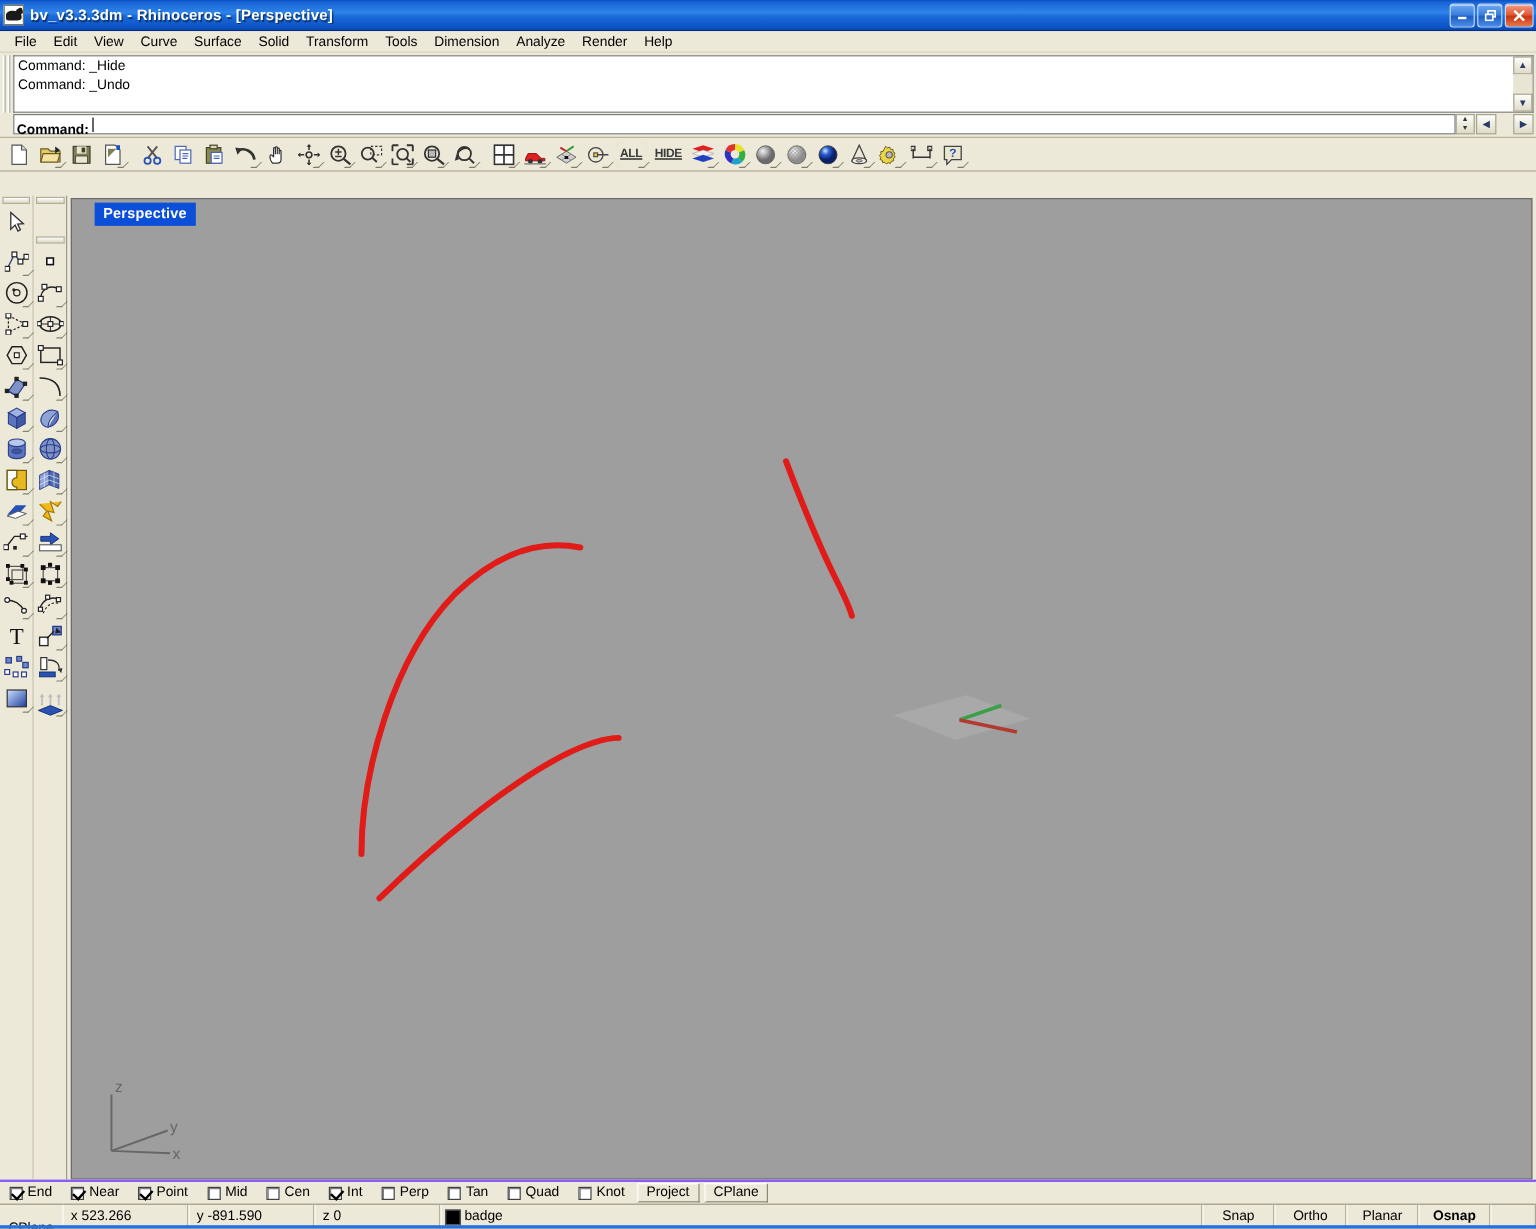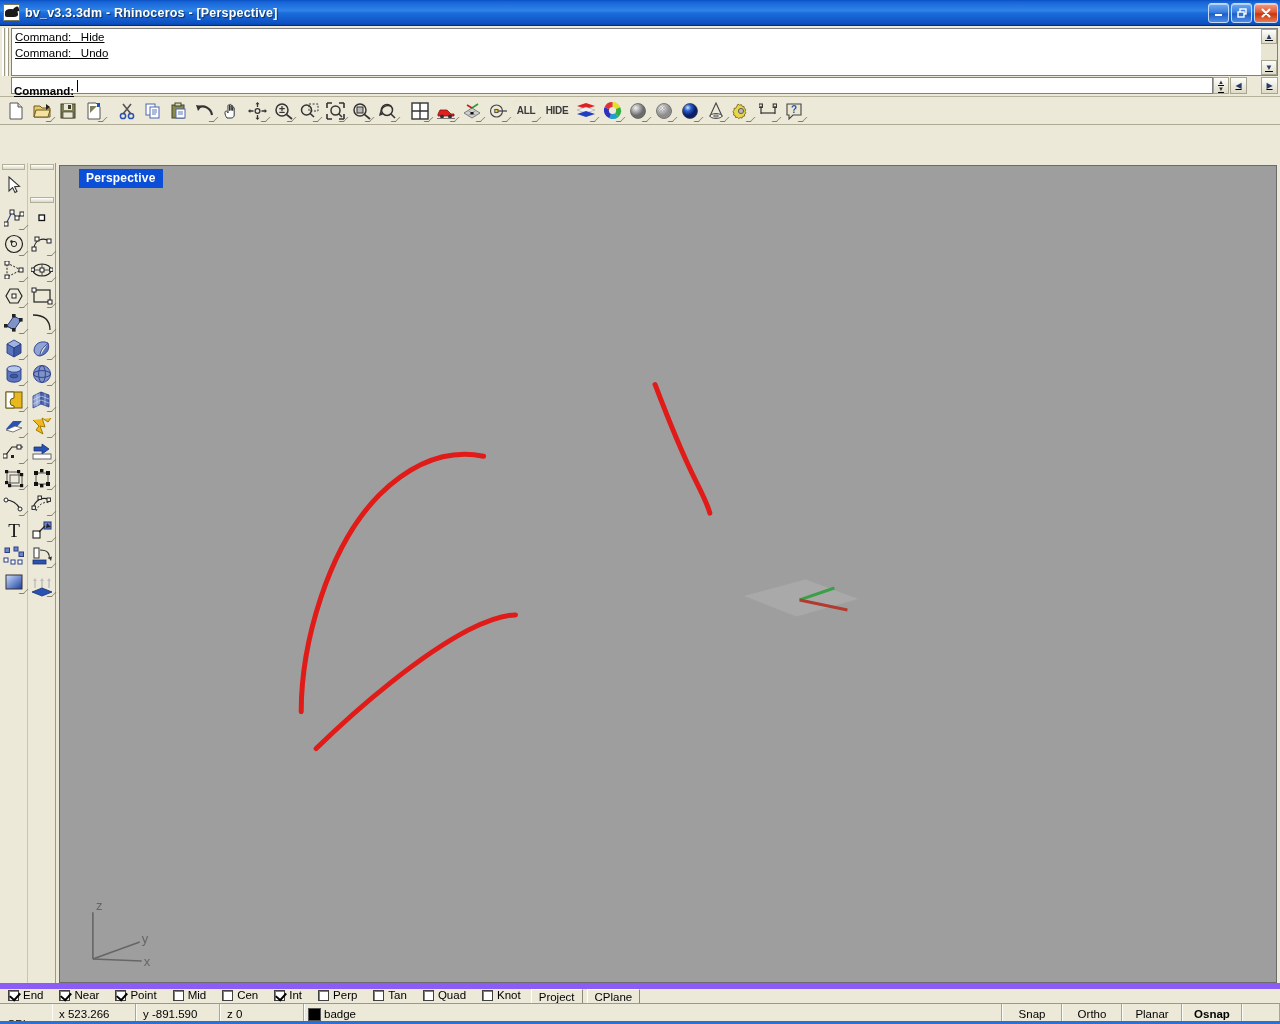--- a/index.html
+++ b/index.html
@@ -237,6 +237,20 @@
     </div>
   </div>
 
+  <div class="menubar">
+    <div class="menuitem">File</div>
+    <div class="menuitem">Edit</div>
+    <div class="menuitem">View</div>
+    <div class="menuitem">Curve</div>
+    <div class="menuitem">Surface</div>
+    <div class="menuitem">Solid</div>
+    <div class="menuitem">Transform</div>
+    <div class="menuitem">Tools</div>
+    <div class="menuitem">Dimension</div>
+    <div class="menuitem">Analyze</div>
+    <div class="menuitem">Render</div>
+    <div class="menuitem">Help</div>
+  </div>
 
   <div class="cmdarea">
     <div class="cmdhist-row">

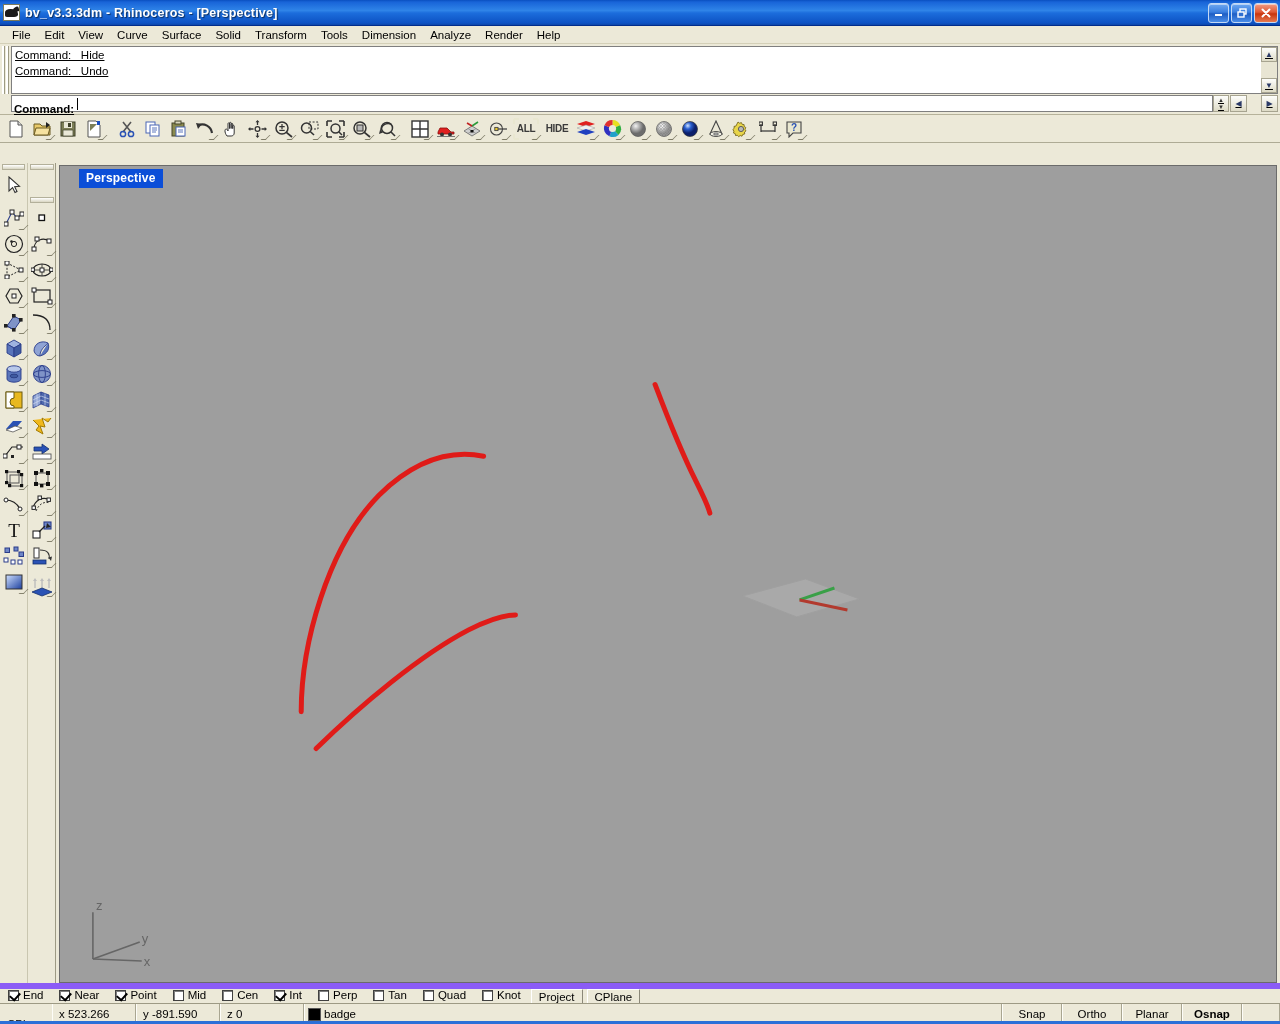--- a/index.html
+++ b/index.html
@@ -58,7 +58,7 @@
   .menuitem { padding:1px 7px; font-size:11.5px; color:#000; cursor:default; }
 
   
-  .cmdarea { background:#ece9d8; padding:2px 0 2px 0; border-bottom:1px solid #b6b29a;text-decoration:underline; }
+  .cmdarea { background:#ece9d8; padding:2px 0 2px 0; border-bottom:1px solid #b6b29a; }
   .cmdhist-row { display:flex; padding:0 2px; }
   .cmd-gripper {
     width:7px; margin-right:2px; flex:0 0 auto;

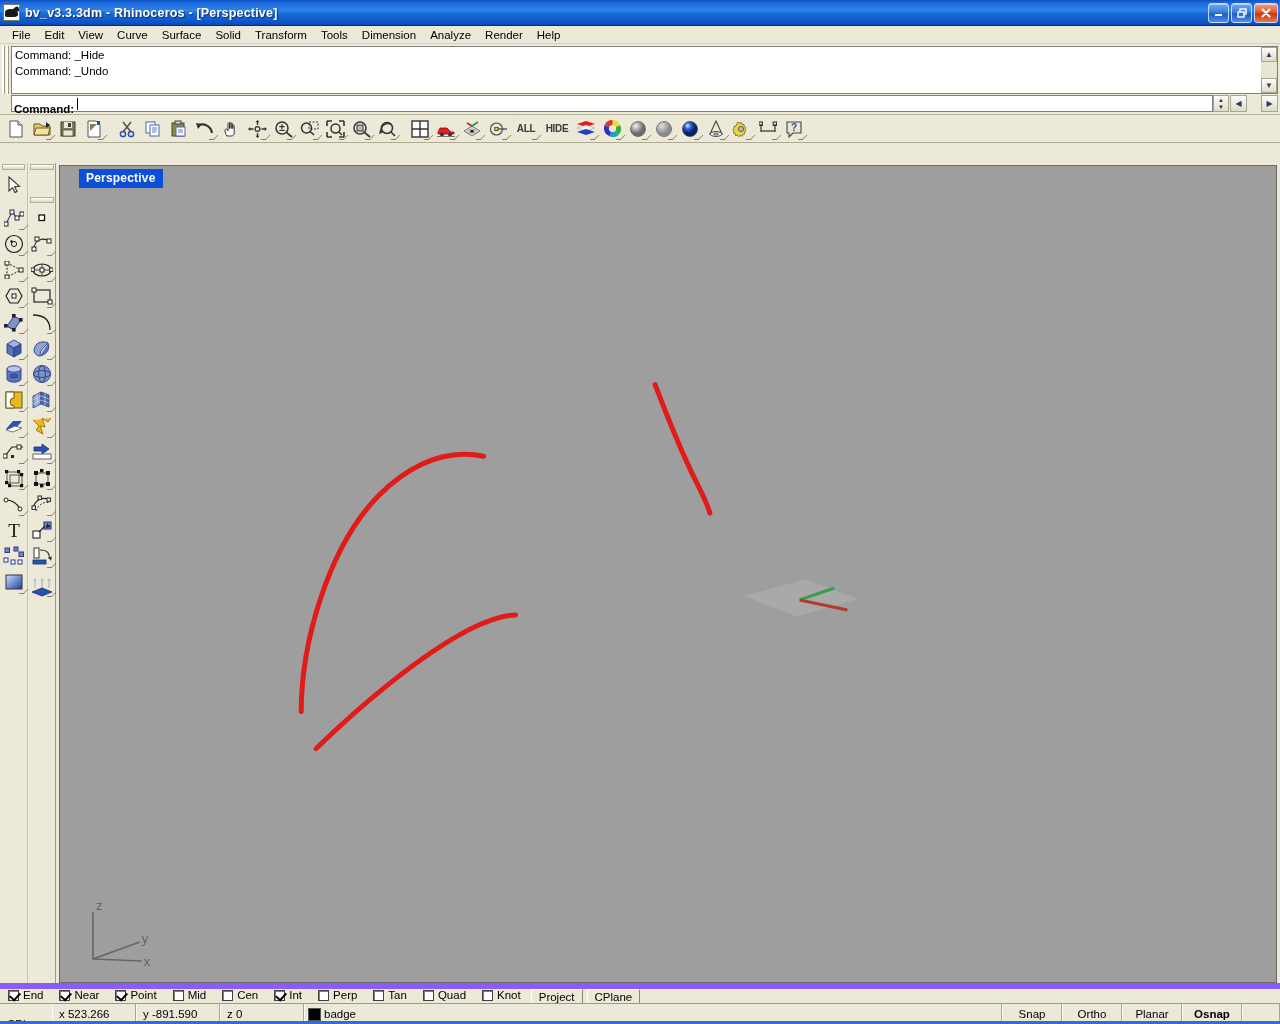--- a/index.html
+++ b/index.html
@@ -106,7 +106,7 @@
   
   .maintoolbar {
     height:28px; background:#ece9d8; display:flex; align-items:center;
-    padding-left:4px; border-bottom:1px solid #aeab95; gap:2px;
+    padding-left:4px; border-bottom:1px solid #aeab95; gap:2px;text-decoration:underline;
   }
   .tbtn {
     width:24px; height:24px; position:relative; display:flex;

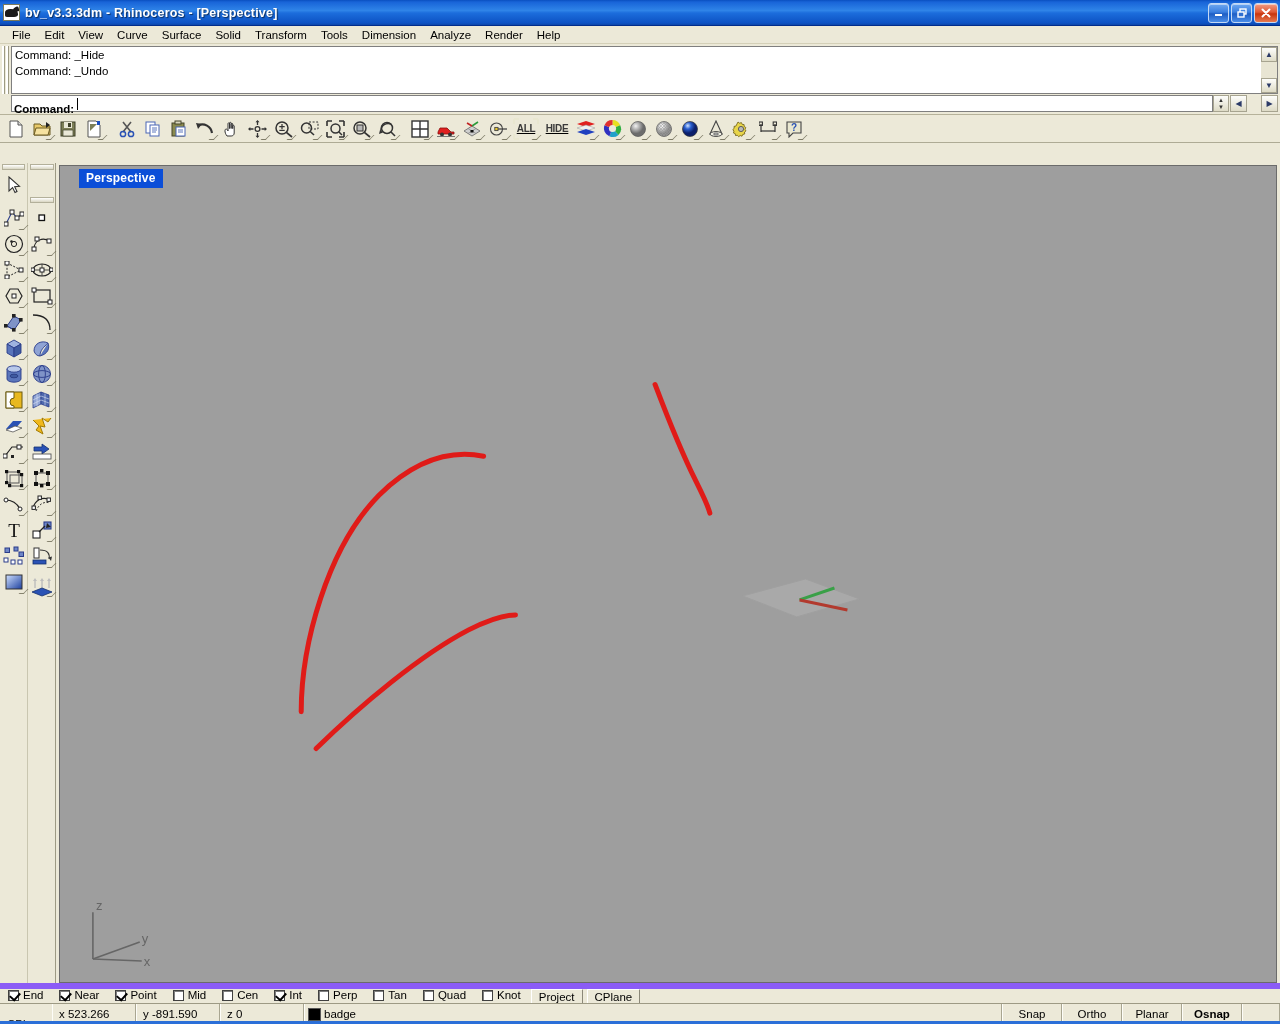--- a/index.html
+++ b/index.html
@@ -163,8 +163,8 @@
   
   .osnapbar {
     position:absolute; left:0; bottom:21px; width:1280px; height:20px;
-    background:#ece9d8; border-top:6px solid #8b5cf6;
-    display:flex; align-items:flex-start; padding-left:8px; gap:0;
+    background:#ece9d8; border-top:2px solid #8b5cf6;
+    display:flex; align-items:center; padding-left:8px; gap:0;
   }
   .osnap-item {
     display:flex; align-items:center; gap:4px; margin-right:16px;

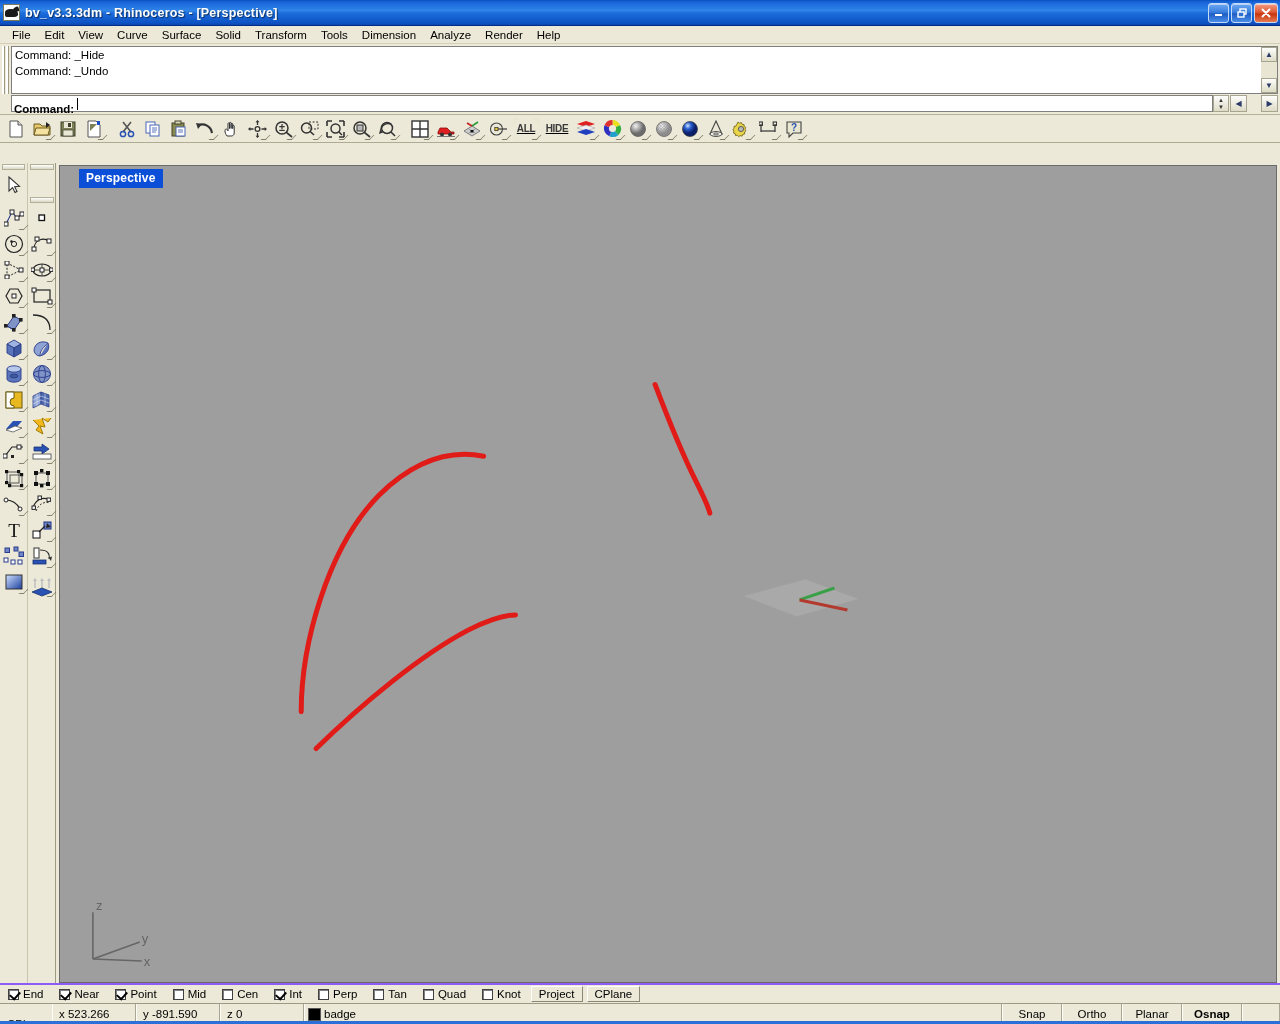--- a/index.html
+++ b/index.html
@@ -195,7 +195,7 @@
     display:flex; align-items:center; padding:0 6px; font-size:11.5px;
     border-right:1px solid #a9a691; border-left:1px solid #fdfdf8; color:#000;
   }
-  .stcell.coord { width:84px; }
+  .stcell.coord { width:105px; }
   .stcell.cplane { width:52px;margin-top:20px; }
   .stcell.layer { flex:1 1 auto; gap:3px; padding-left:3px; }
   .layer-swatch { width:13px; height:13px; background:#000; border:1px solid #555; flex:0 0 auto; }

